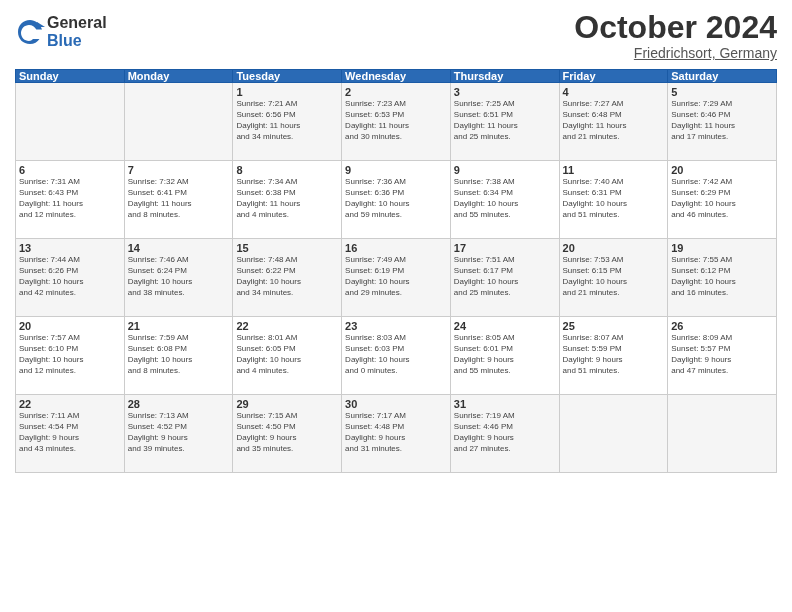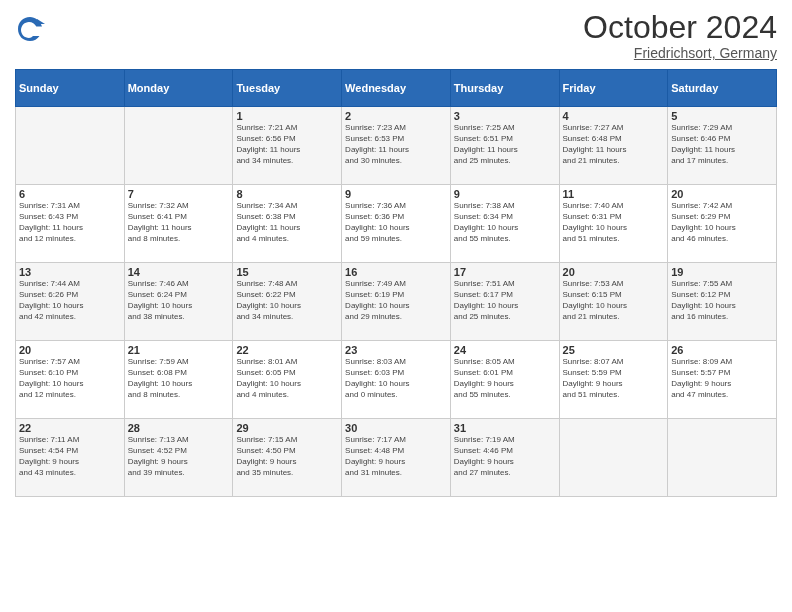--- a/index.html
+++ b/index.html
@@ -115,6 +115,10 @@
         <path d="M15 3 C8 3 3 8 3 15 C3 22 8 27 15 27 C19 27 22.5 25 24.5 22 L18 22 C16.8 23.2 15.5 24 14 24 C9.6 24 6 20.4 6 16 C6 11.6 9.6 8 14 8 C17.2 8 19.9 9.8 21.3 12.5 L27 12.5 C25.2 6.7 20.1 3 15 3Z" fill="#2a6ab5"></path>
         <path d="M22 5 L30 10 L22 10 Z" fill="#2a6ab5"></path>
       </svg>
+      <div class="logo-text">
+        <span class="logo-general">General</span>
+        <span class="logo-blue">Blue</span>
+      </div>
     </div>
     <div class="title-block">
       <div class="month-title">October 2024</div>

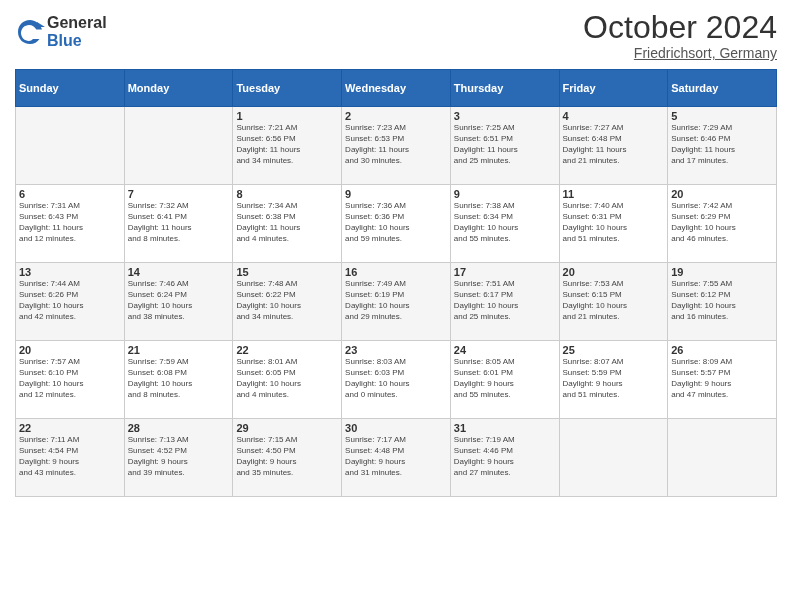--- a/index.html
+++ b/index.html
@@ -51,7 +51,7 @@
     }
     .month-title {
       font-size: 32px;
-      font-weight: normal;
+      font-weight: bold;
       color: #333;
       line-height: 1.1;
     }

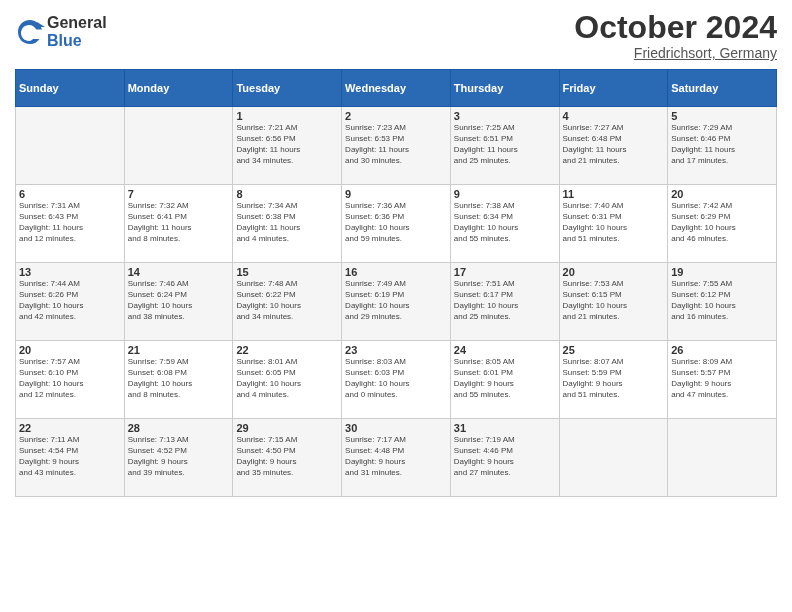--- a/index.html
+++ b/index.html
@@ -70,7 +70,7 @@
       color: white;
       font-size: 11px;
       font-weight: bold;
-      padding: 12px 3px;
+      padding: 0 3px;
       text-align: left;
       border: 1px solid #1a5aa5;
     }

